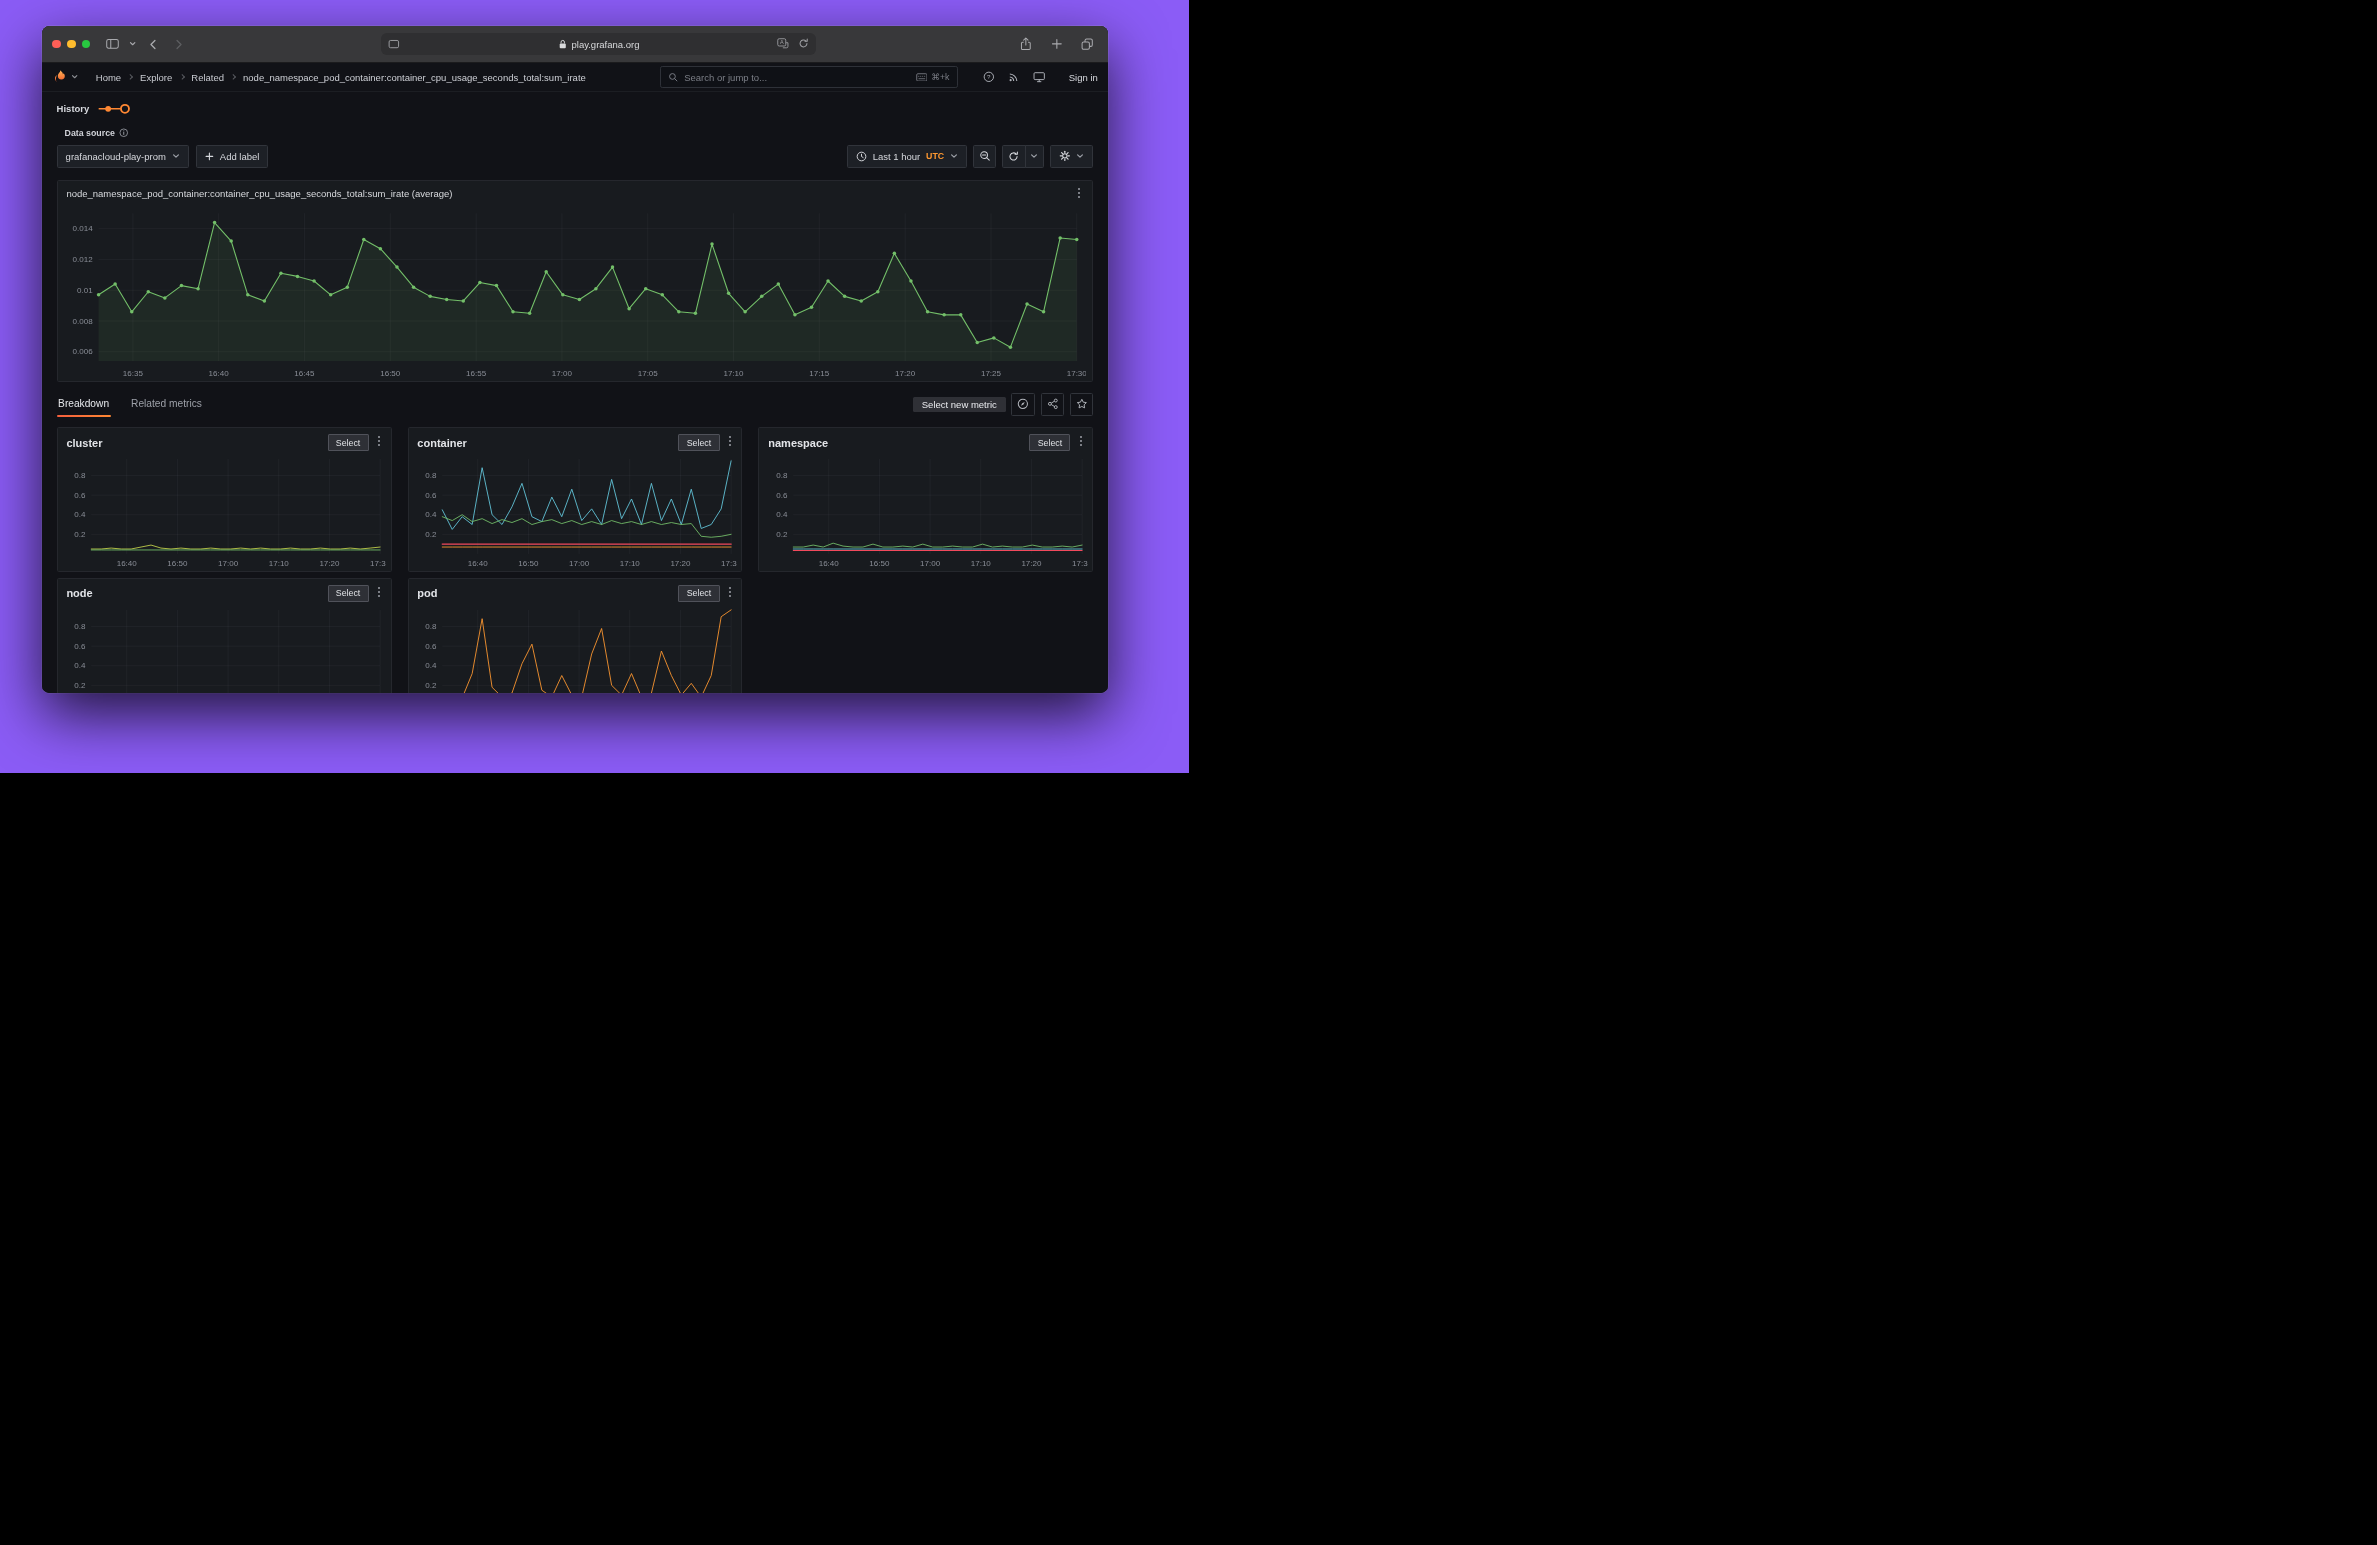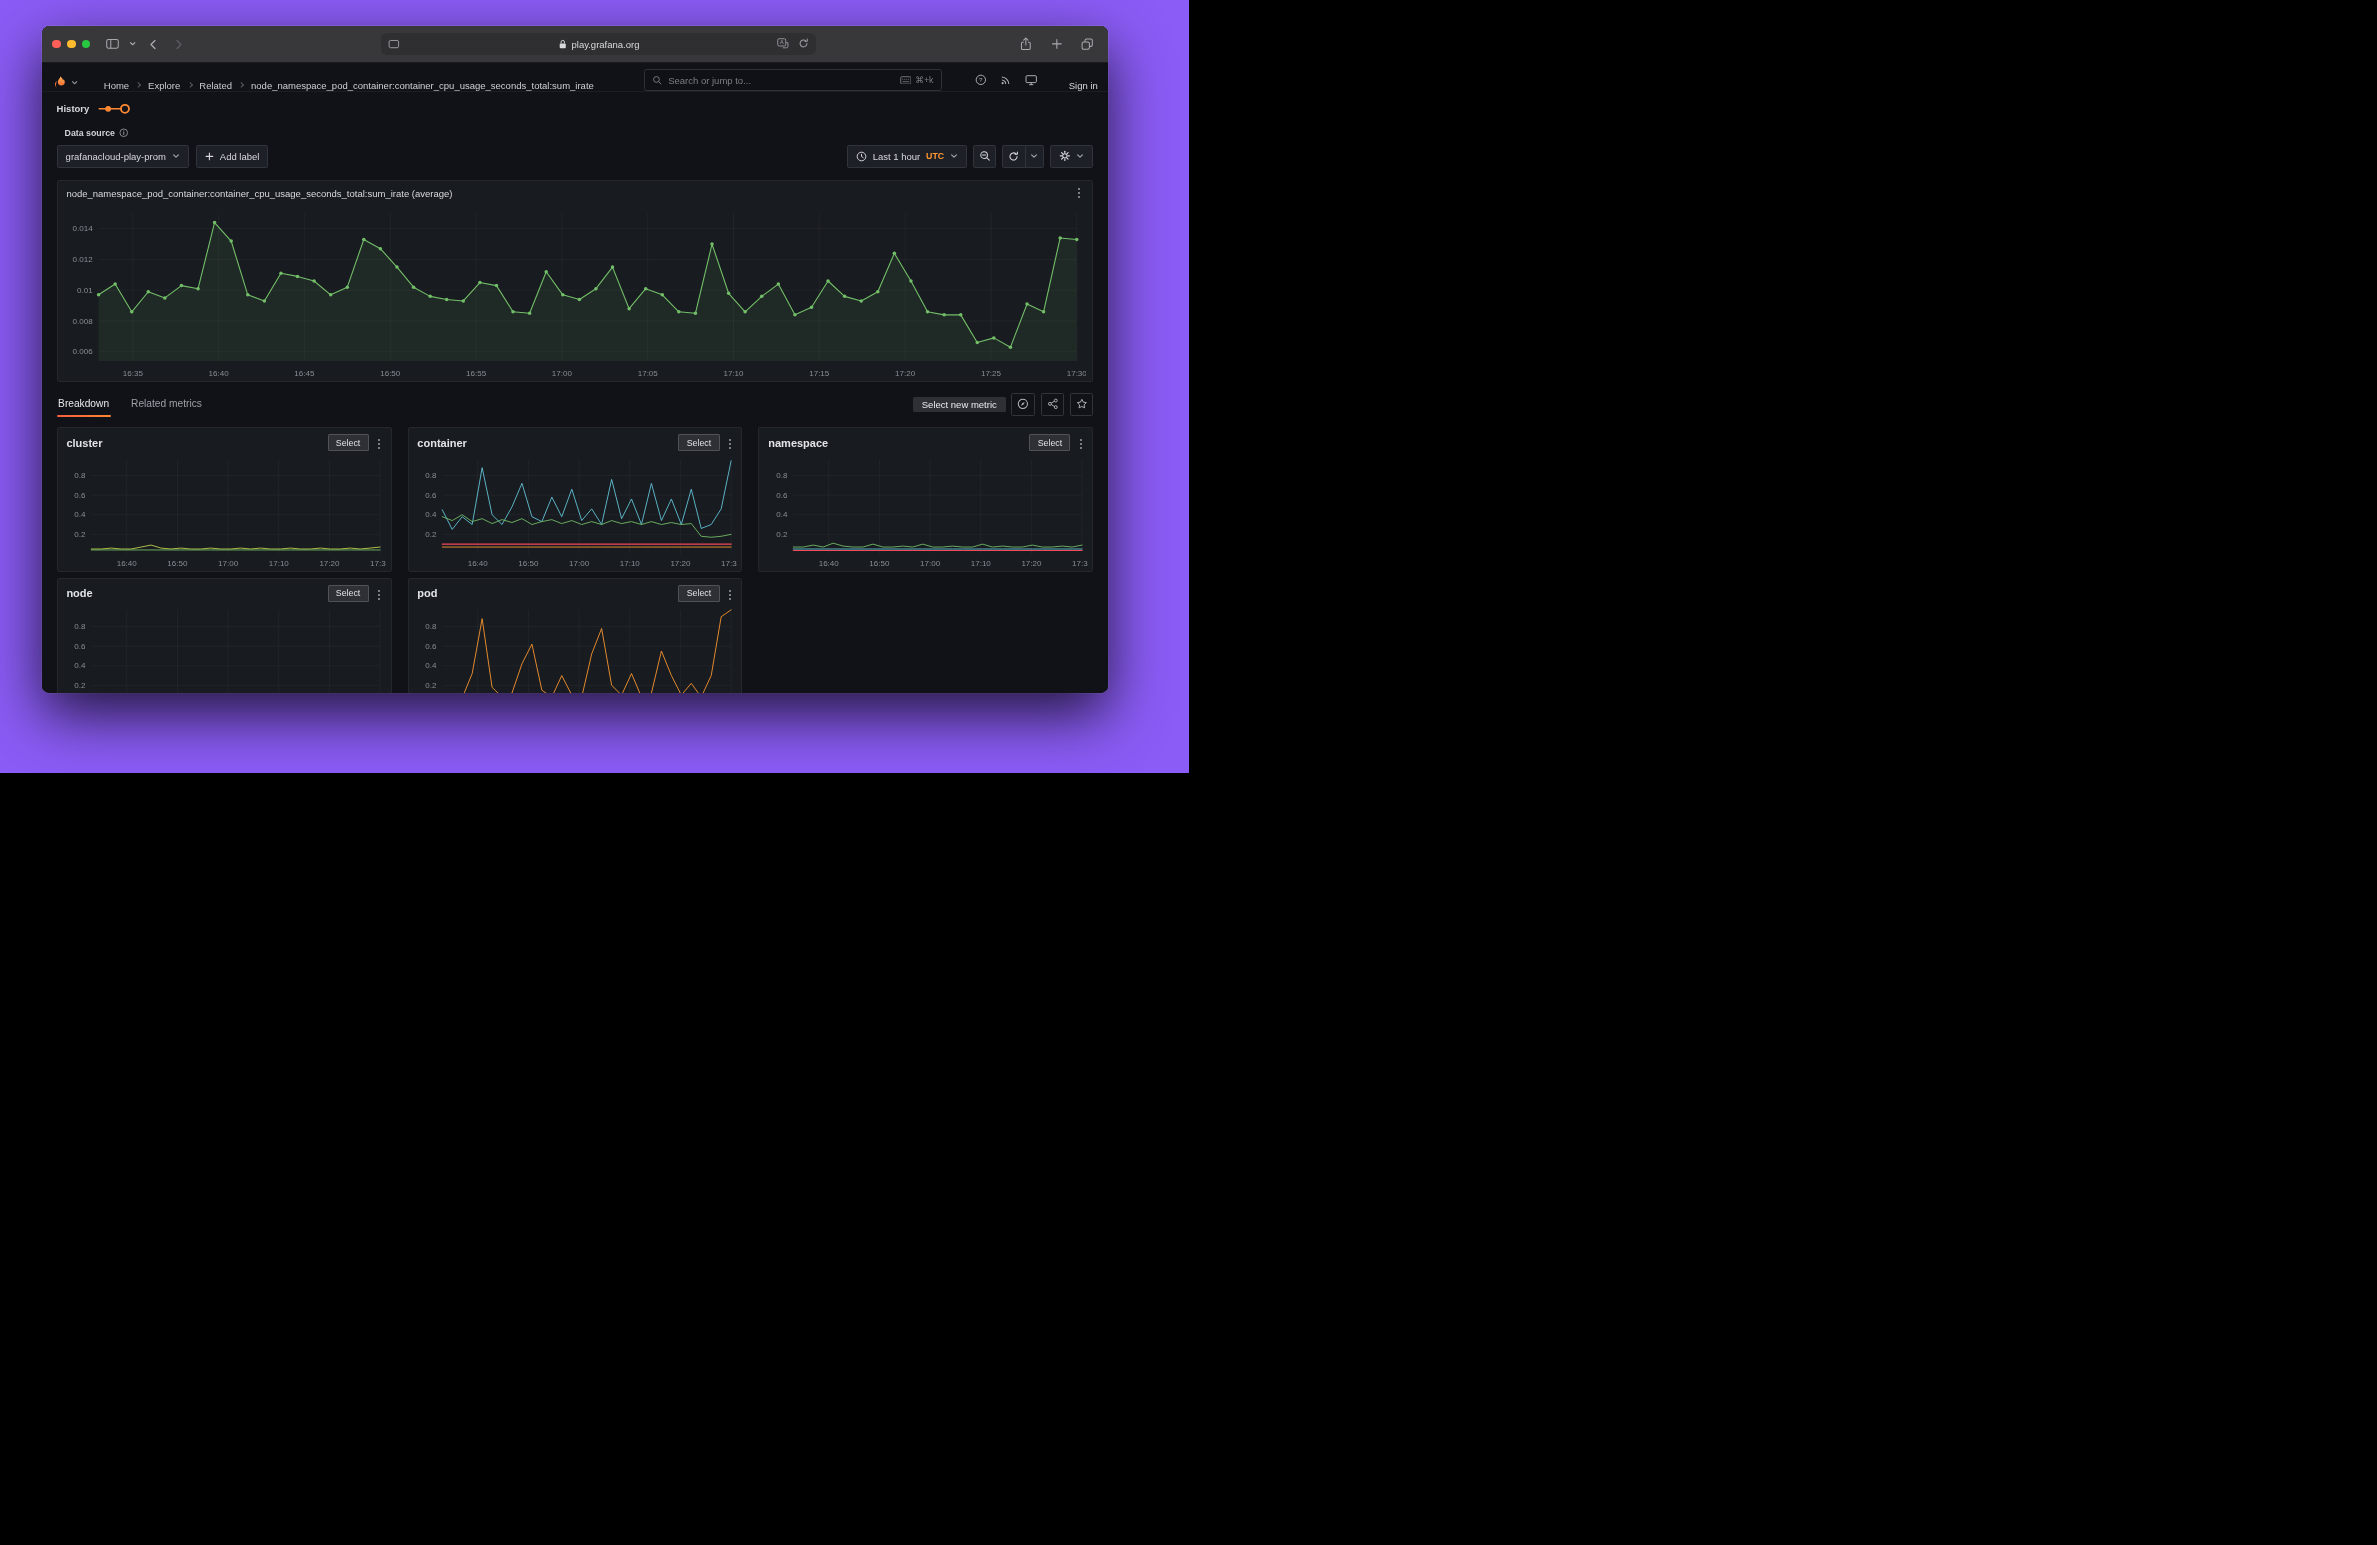--- a/index.html
+++ b/index.html
@@ -27,7 +27,7 @@
 
   
   .gf-app { flex:1; display:flex; flex-direction:column; background:#111217; min-height:0; }
-  .gf-nav { flex:0 0 29px; display:flex; align-items:flex-end; padding:0 10.2px; gap:21px; border-bottom:0.7px solid #1c1e23; }
+  .gf-nav { flex:0 0 29px; display:flex; align-items:center; padding:0 10.2px; gap:13px; border-bottom:0.7px solid #1c1e23; }
   .logo-wrap { display:flex; align-items:center; gap:2.9px; cursor:pointer; color:#8e9096; }
   .crumbs { display:flex; align-items:center; gap:7.3px; font-size:9.5px; color:#c9cbd1; margin-left:4.4px; white-space:nowrap; }
   .crumb { cursor:pointer; }

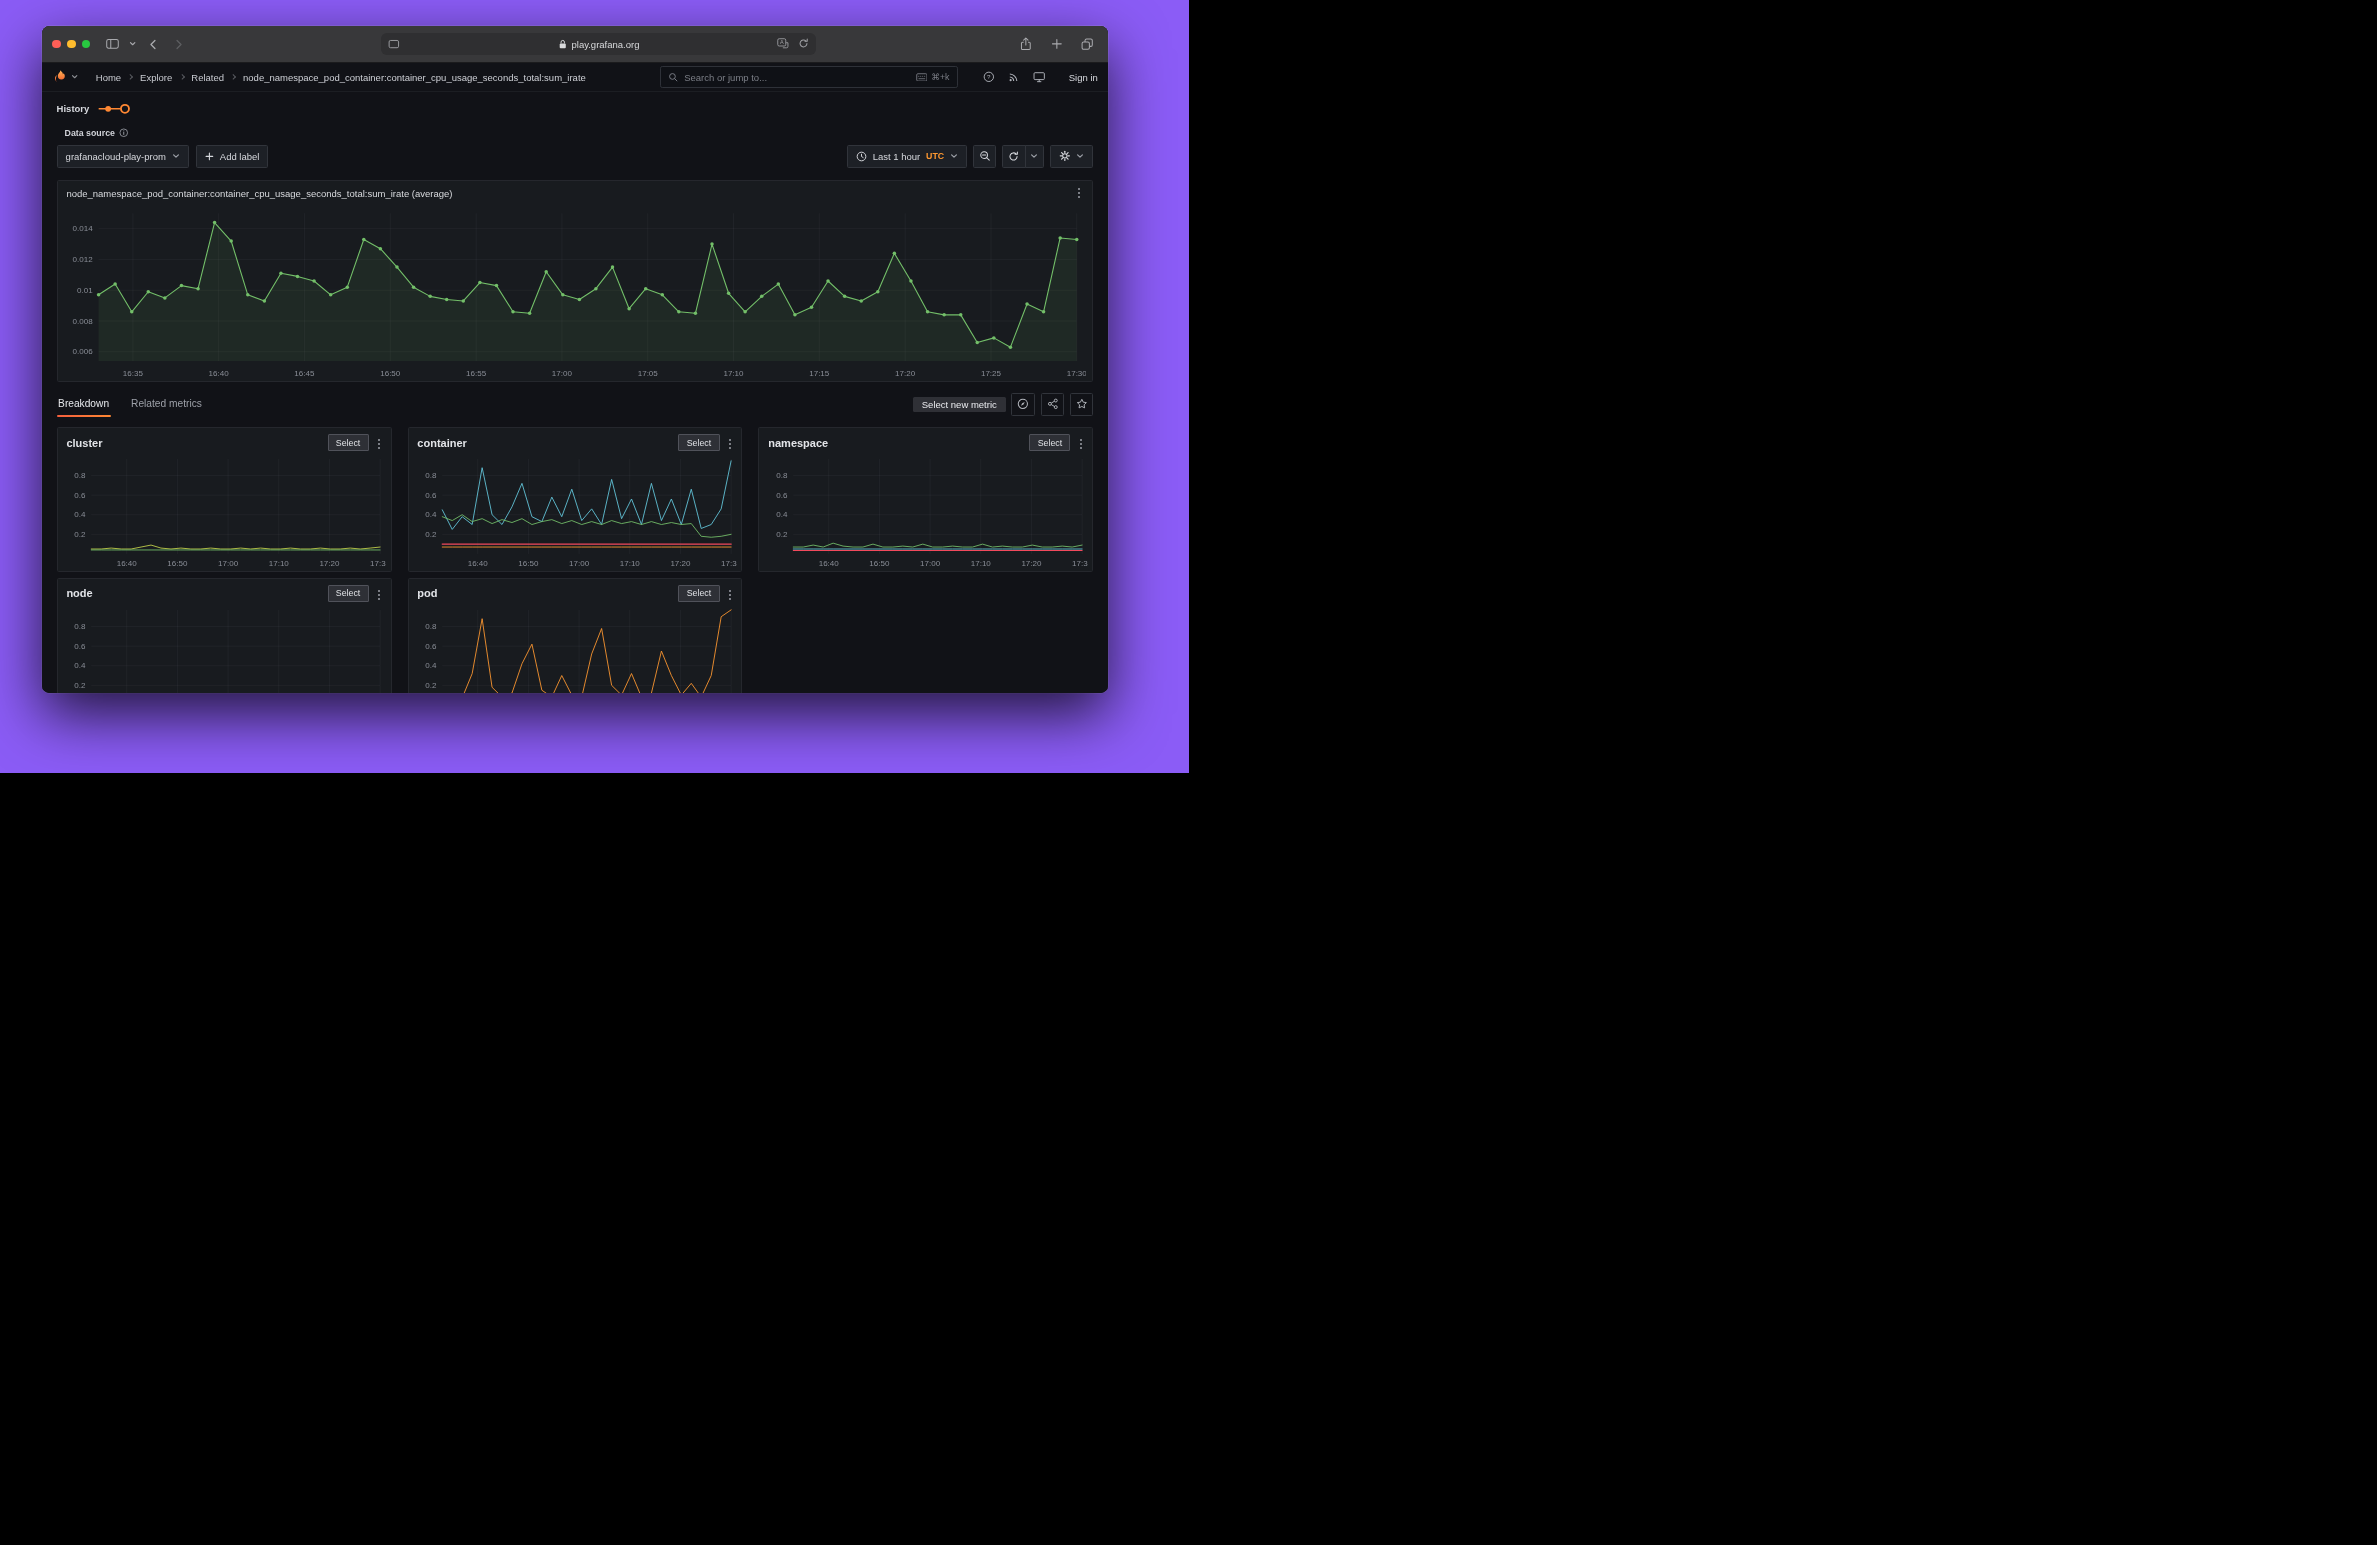--- a/index.html
+++ b/index.html
@@ -87,7 +87,7 @@
   .mini { height:145px; display:flex; flex-direction:column; }
   .mini-head { display:flex; align-items:center; justify-content:space-between; padding:5.9px 5.9px 0 8.8px; }
   .mini-title { font-size:11px; font-weight:600; color:#e2e4e8; }
-  .mini-actions { display:flex; align-items:flex-end; gap:4.4px; }
+  .mini-actions { display:flex; align-items:flex-start; gap:4.4px; }
   .select-btn { height:17.6px; padding:0 7.3px; font-size:8.8px; color:#e2e4e8; background:rgba(204,204,220,0.12); border:0.7px solid rgba(204,204,220,0.22); border-radius:1.5px; cursor:pointer; }
   .mini-chart { flex:1; margin:1.5px 4.4px; position:relative; }
 

